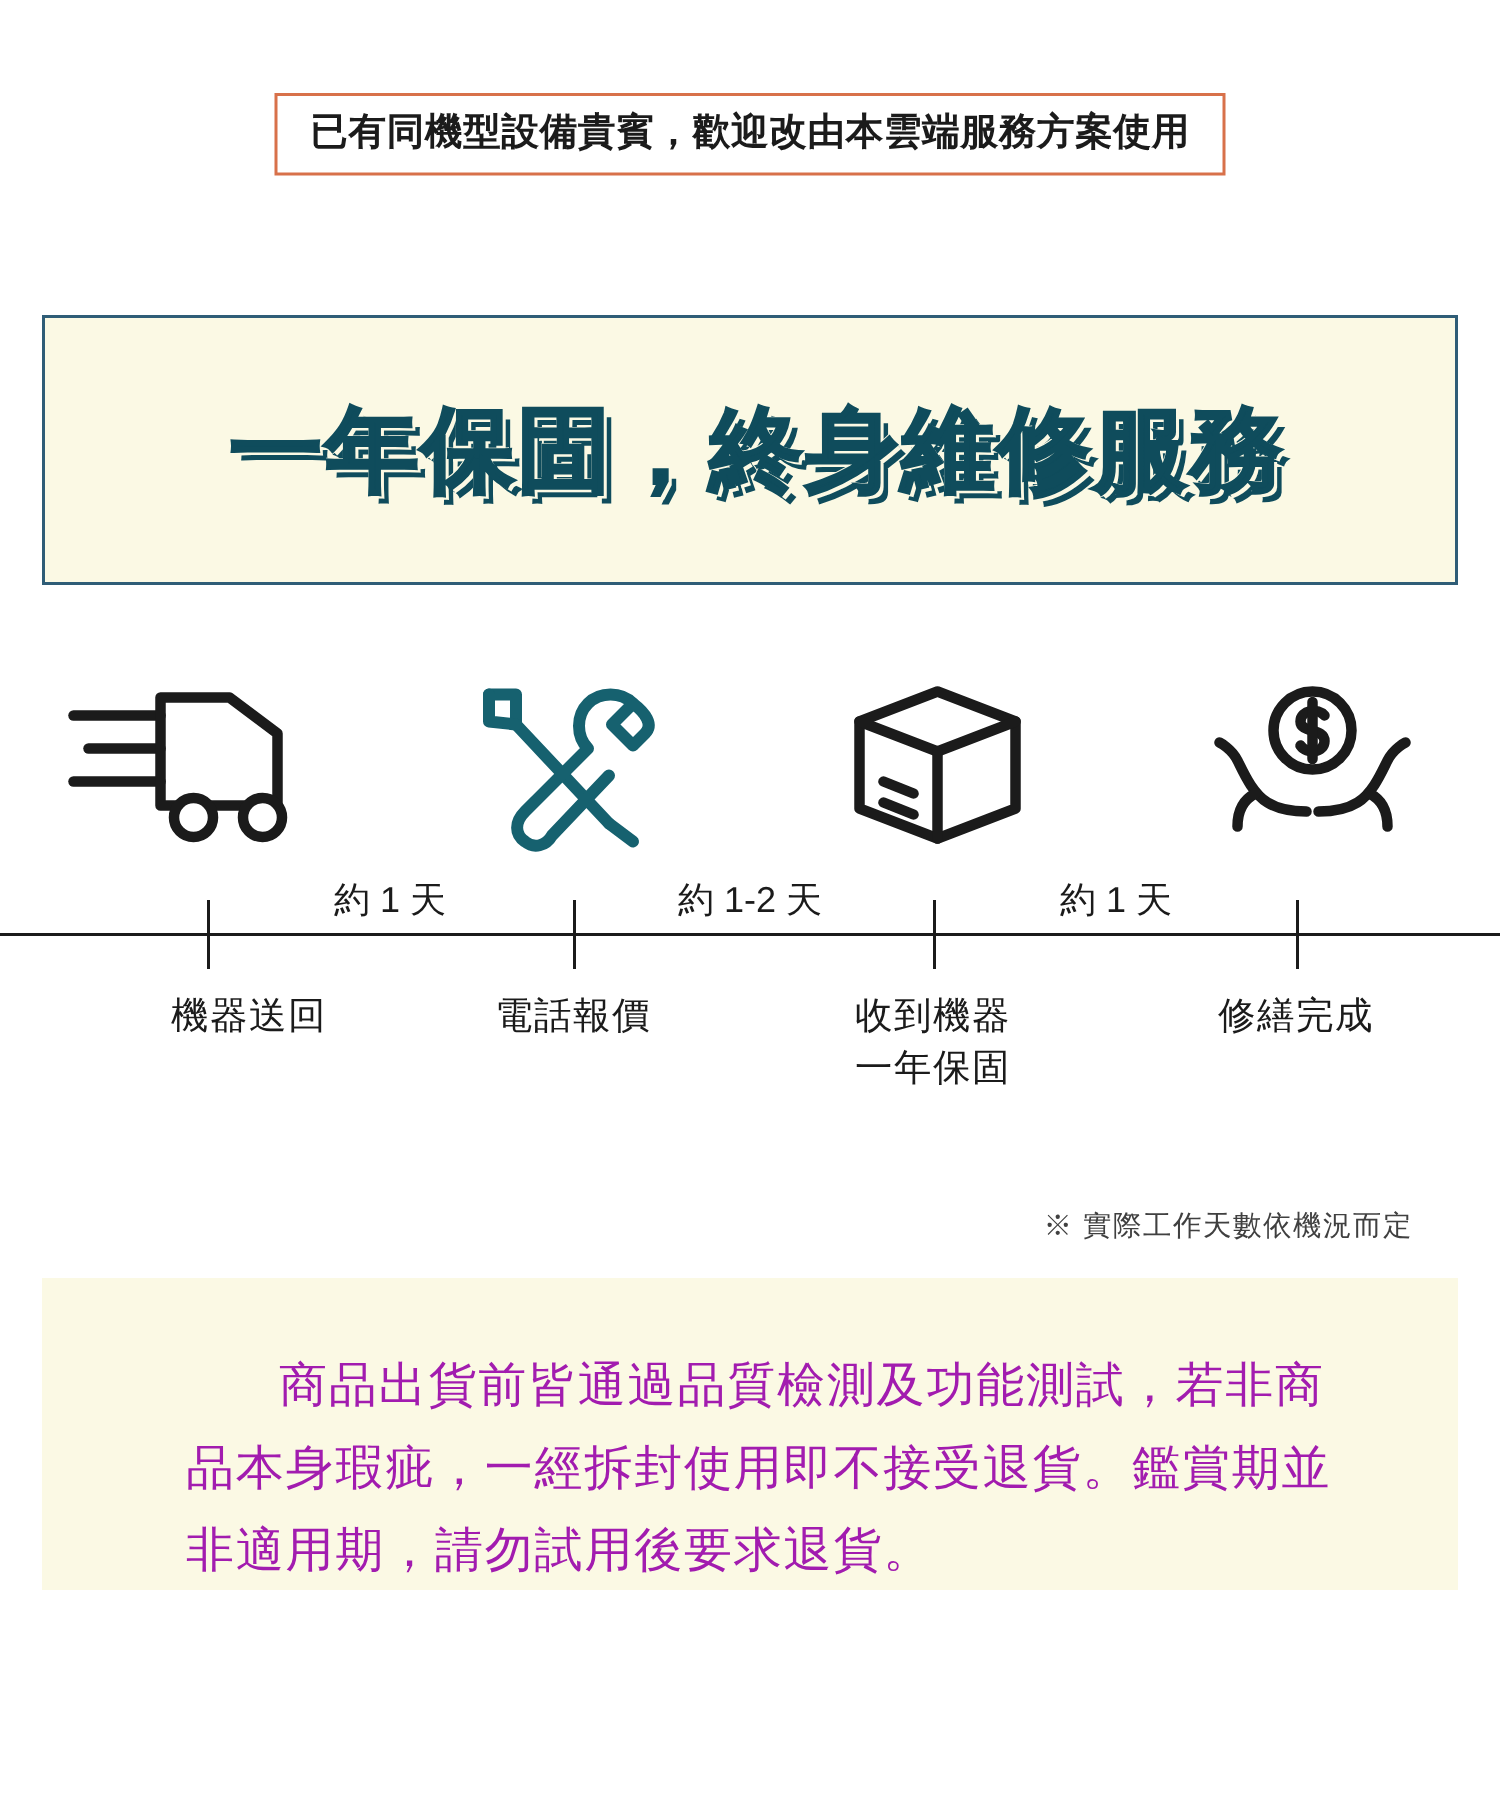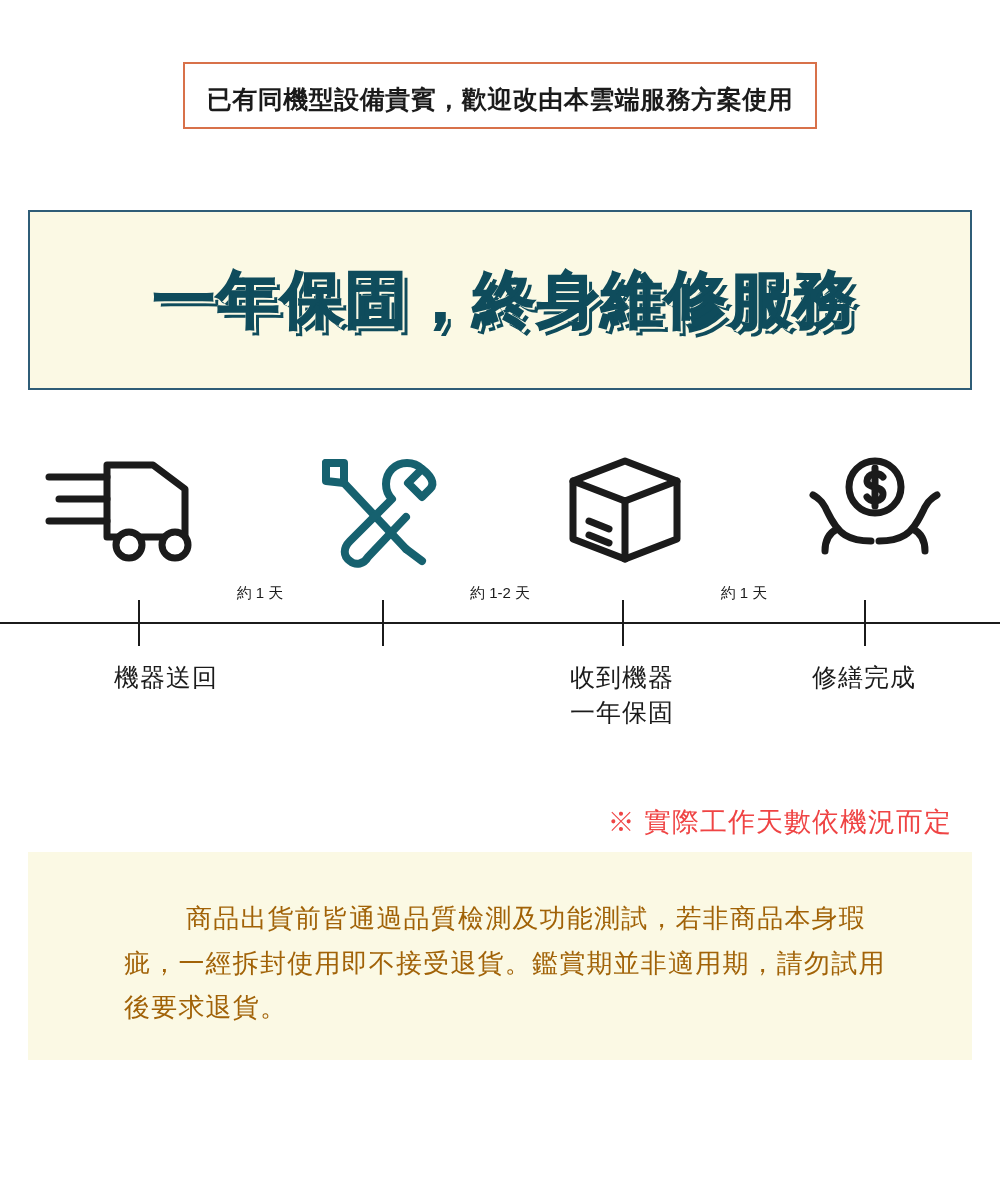--- a/index.html
+++ b/index.html
@@ -24,7 +24,7 @@
   }
   .notice {
     border: 2px solid #d8714a;
-    padding: 19px 22px 11px 22px;
+    padding: 7px 22px 11px 22px;
     font-size: 25px;
     font-weight: bold;
     letter-spacing: 0.5px;

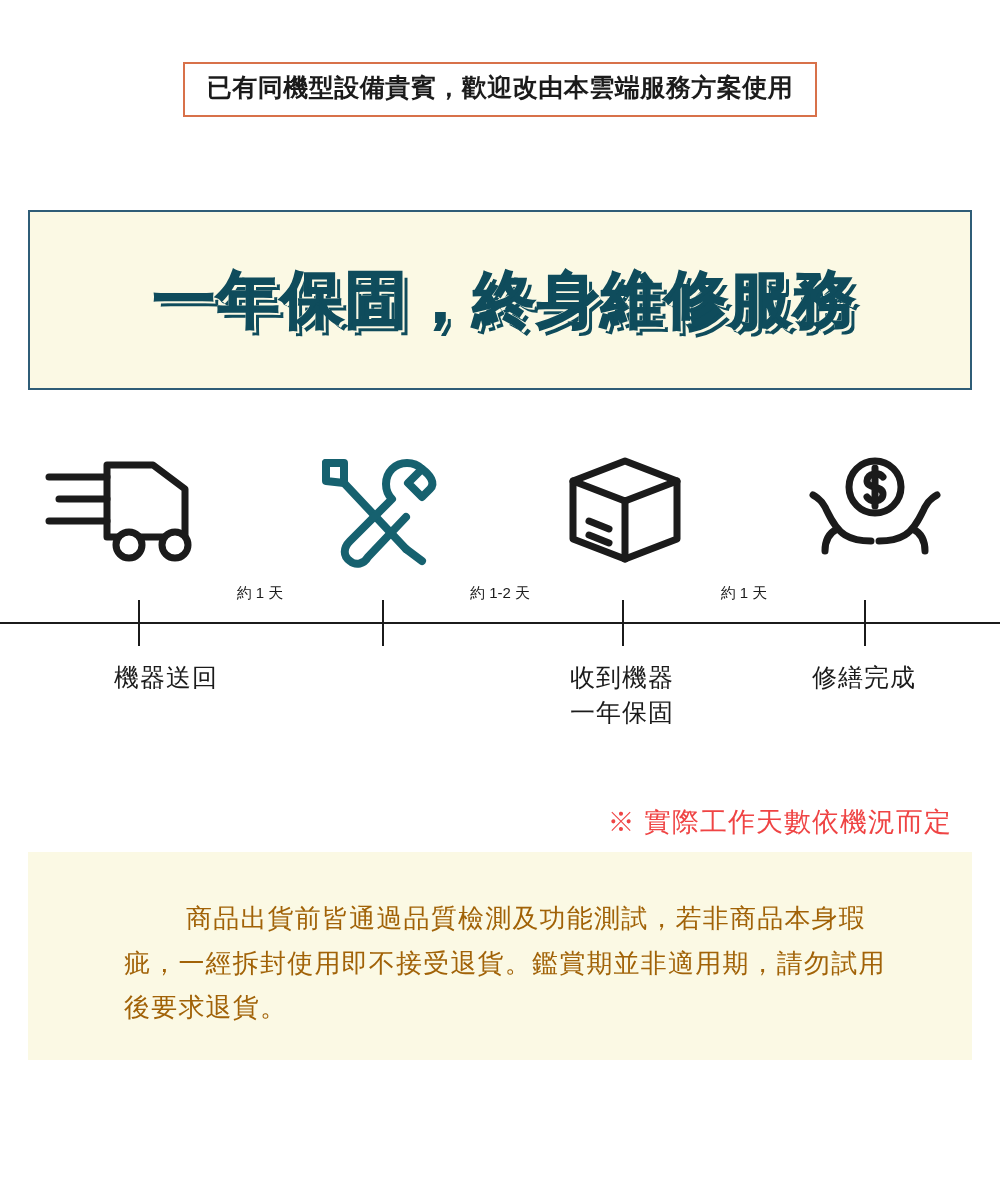--- a/index.html
+++ b/index.html
@@ -93,7 +93,7 @@
   .gap-label {
     position: absolute;
     top: 584px;
-    font-size: 15px;
+    font-size: 24px;
     color: #1b1b1b;
     transform: translateX(-50%);
     white-space: nowrap;

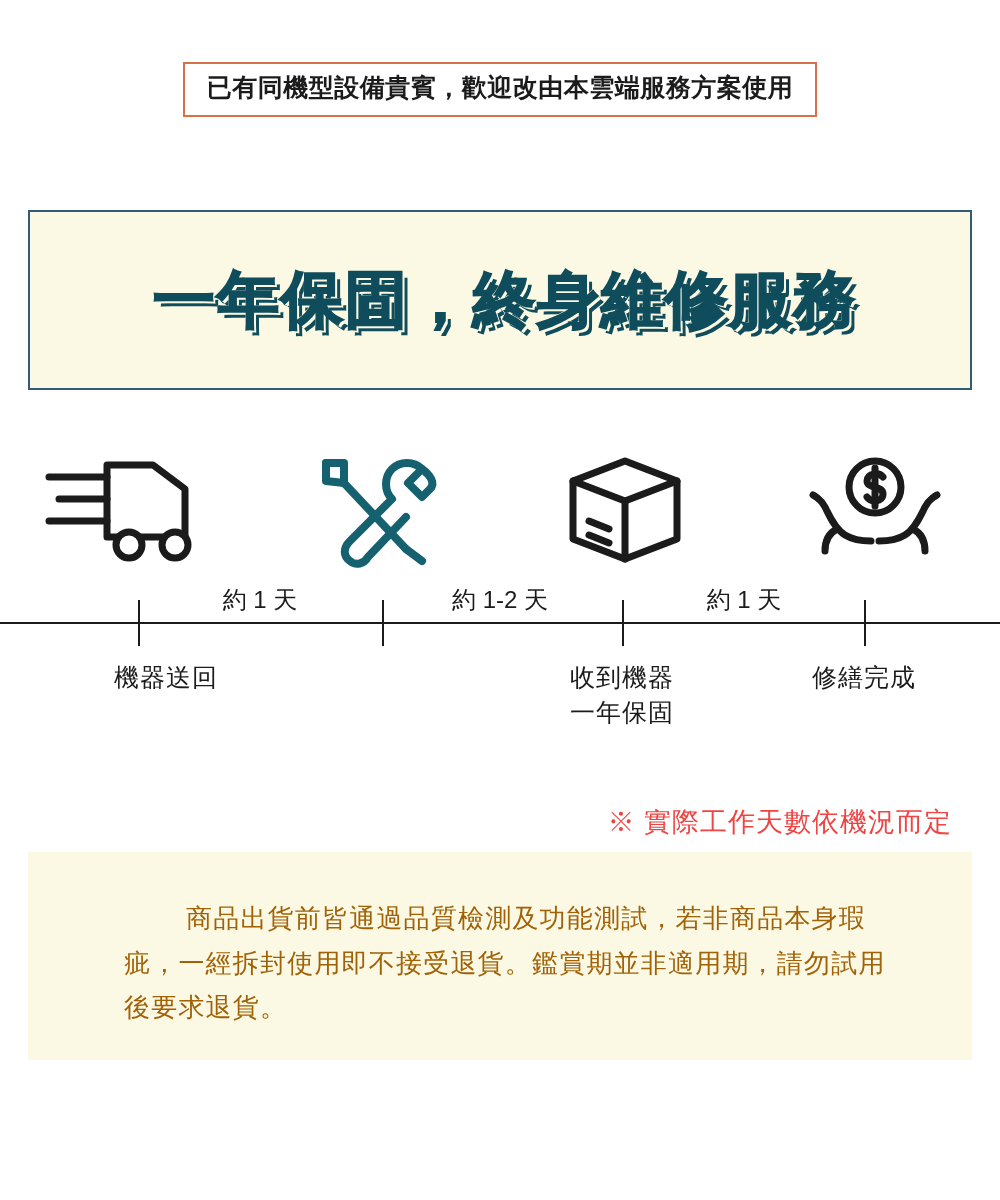--- a/index.html
+++ b/index.html
@@ -235,6 +235,7 @@
     <div>機器送回</div>
   </div>
   <div class="stage" style="left:382px;">
+    <div>電話報價</div>
   </div>
   <div class="stage" style="left:622px;">
     <div>收到機器</div>

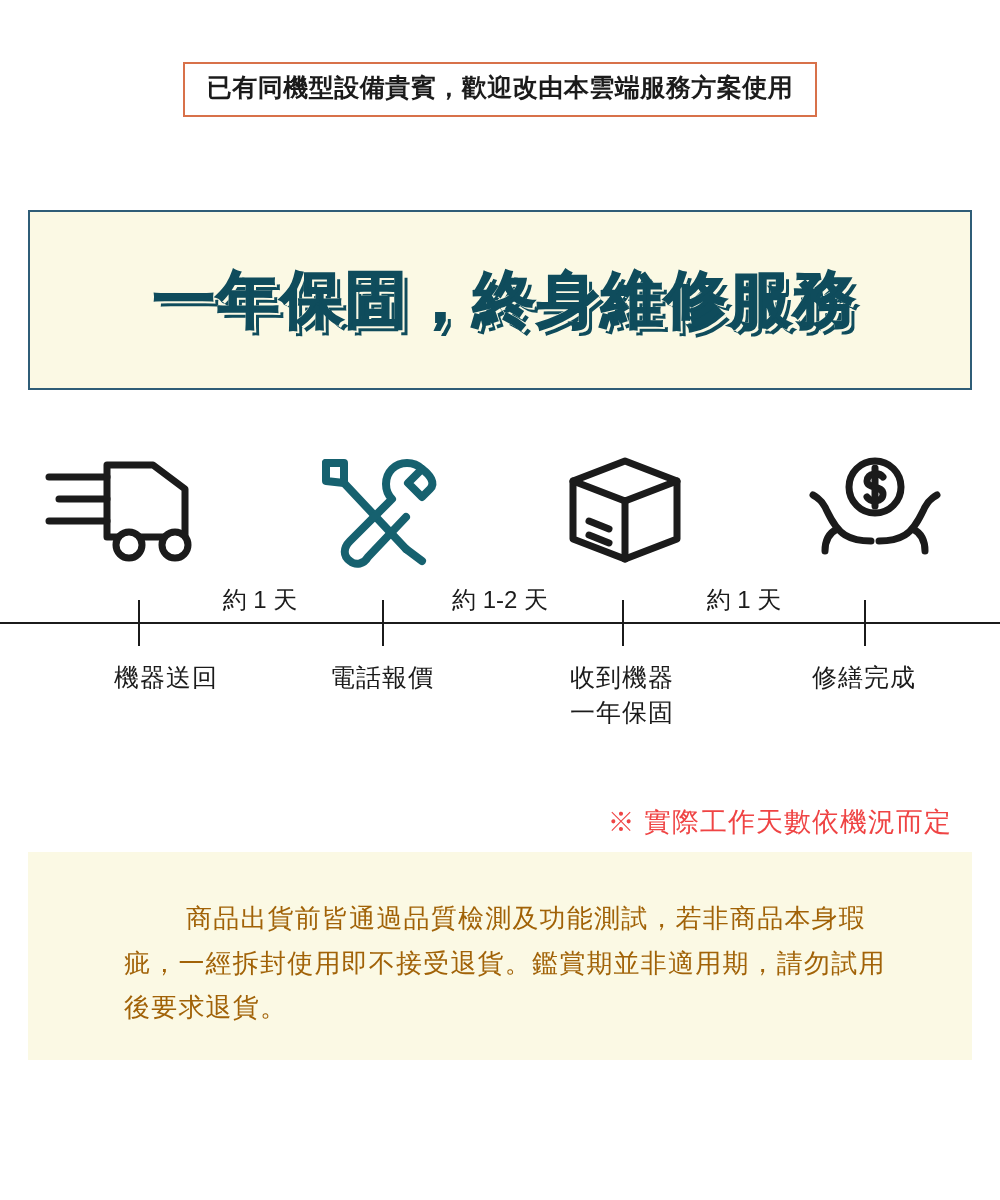--- a/index.html
+++ b/index.html
@@ -119,9 +119,9 @@
   
   .footnote {
     position: absolute;
-    right: 48px; top: 804px;
-    font-size: 27px;
-    color: #ef4444;
+    right: 58px; top: 804px;
+    font-size: 19px;
+    color: #404040;
     letter-spacing: 1px;
     white-space: nowrap;
   }

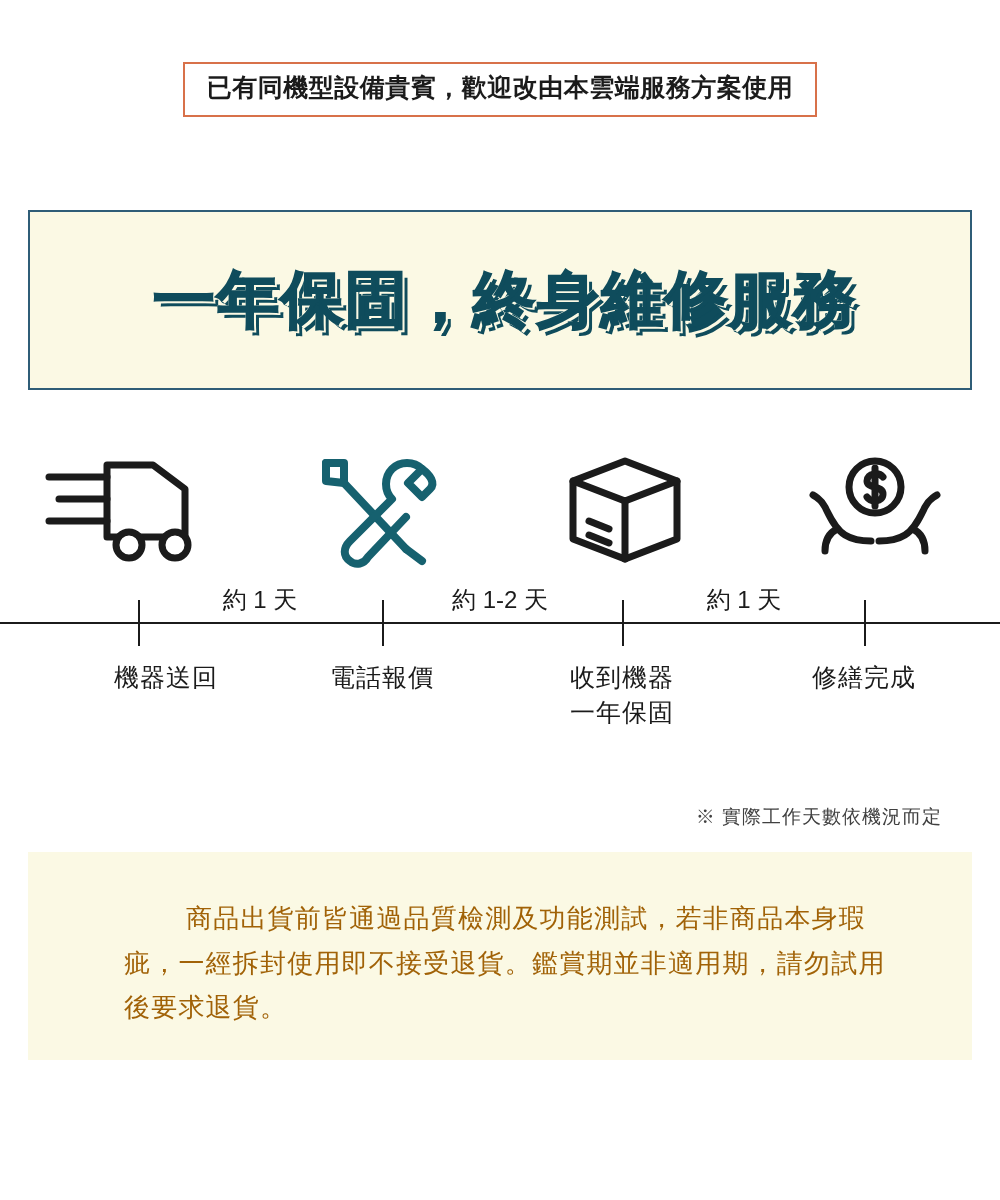--- a/index.html
+++ b/index.html
@@ -137,10 +137,10 @@
     position: absolute;
     left: 96px; top: 44px;
     width: 780px;
-    font-size: 26px;
+    font-size: 32px;
     line-height: 1.72;
     letter-spacing: 1.2px;
-    color: #a16207;
+    color: #a21caf;
     text-indent: 62px;
   }
 

